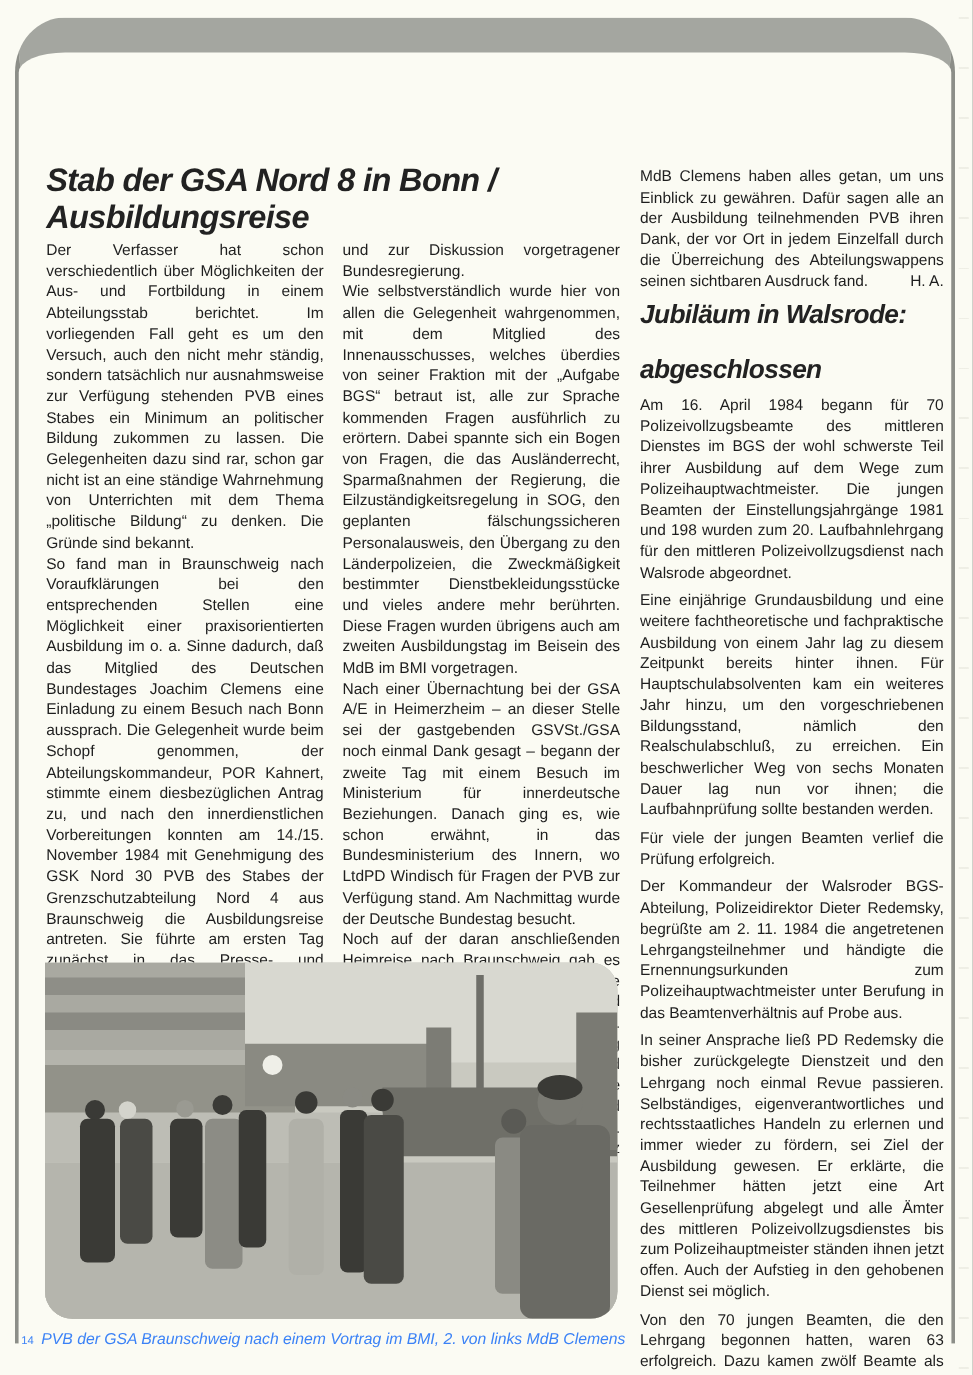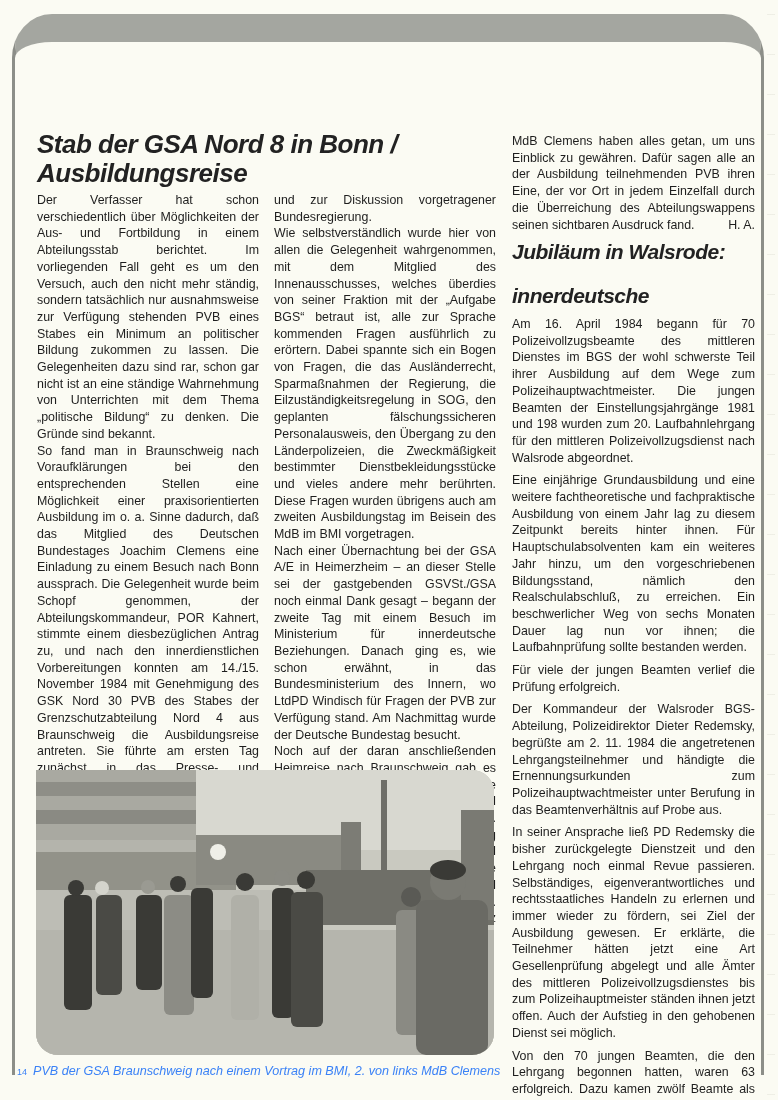--- a/index.html
+++ b/index.html
@@ -78,7 +78,7 @@
 </div>
 
 <div id="col3a" class="col">
-  <p><span>MdB Clemens haben alles getan, um uns Einblick zu gewähren. Dafür sagen alle an der Ausbildung teilnehmenden PVB ihren Eine, der vor Ort in jedem Einzelfall durch die Überreichung des Abteilungswappens seinen sichtbaren Ausdruck fand.</span> <span class="sig">H. A.</span></p>
+  <p><span>MdB Clemens haben alles getan, um uns Einblick zu gewähren. Dafür sagen alle an der Ausbildung teilnehmenden PVB ihren Dank, der vor Ort in jedem Einzelfall durch die Überreichung des Abteilungswappens seinen sichtbaren Ausdruck fand.</span> <span class="sig">H. A.</span></p>
 </div>
 
 <h2 id="h2" class="headline">

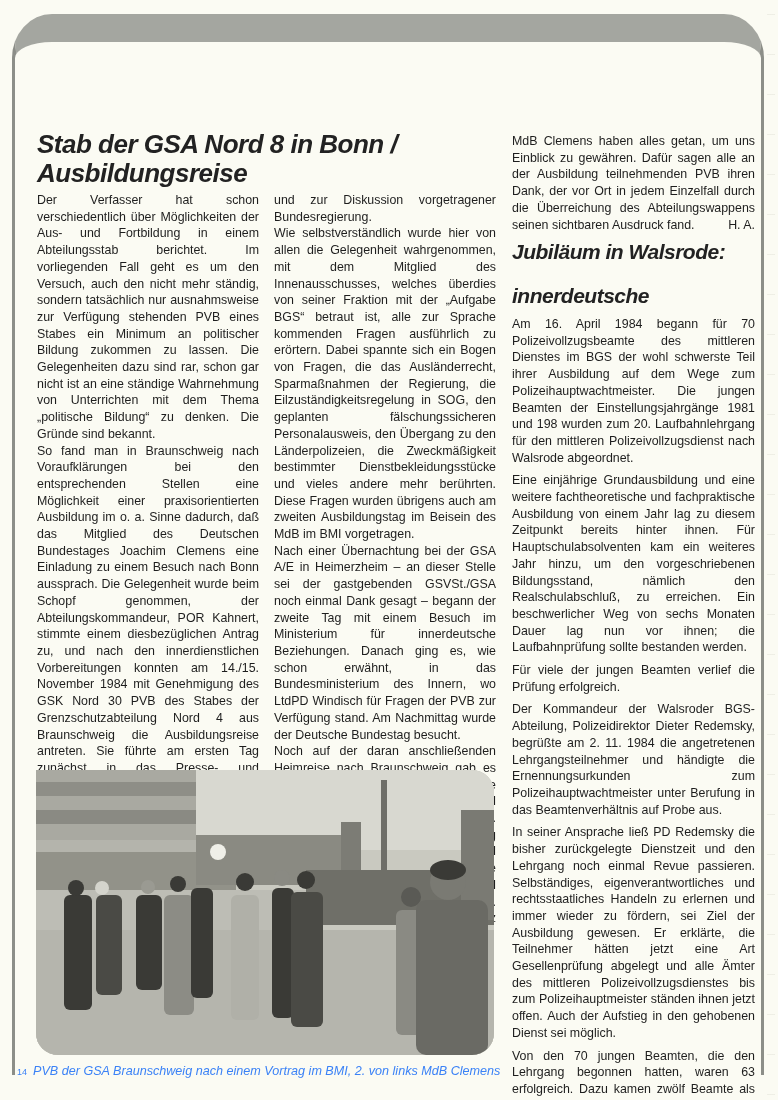--- a/index.html
+++ b/index.html
@@ -84,7 +84,7 @@
 <h2 id="h2" class="headline">
   <span>Jubiläum in Walsrode:</span><br>
   <br>
-  <span>innerdeutsche</span>
+  <span>abgeschlossen</span>
 </h2>
 
 <div id="col3b" class="col">

